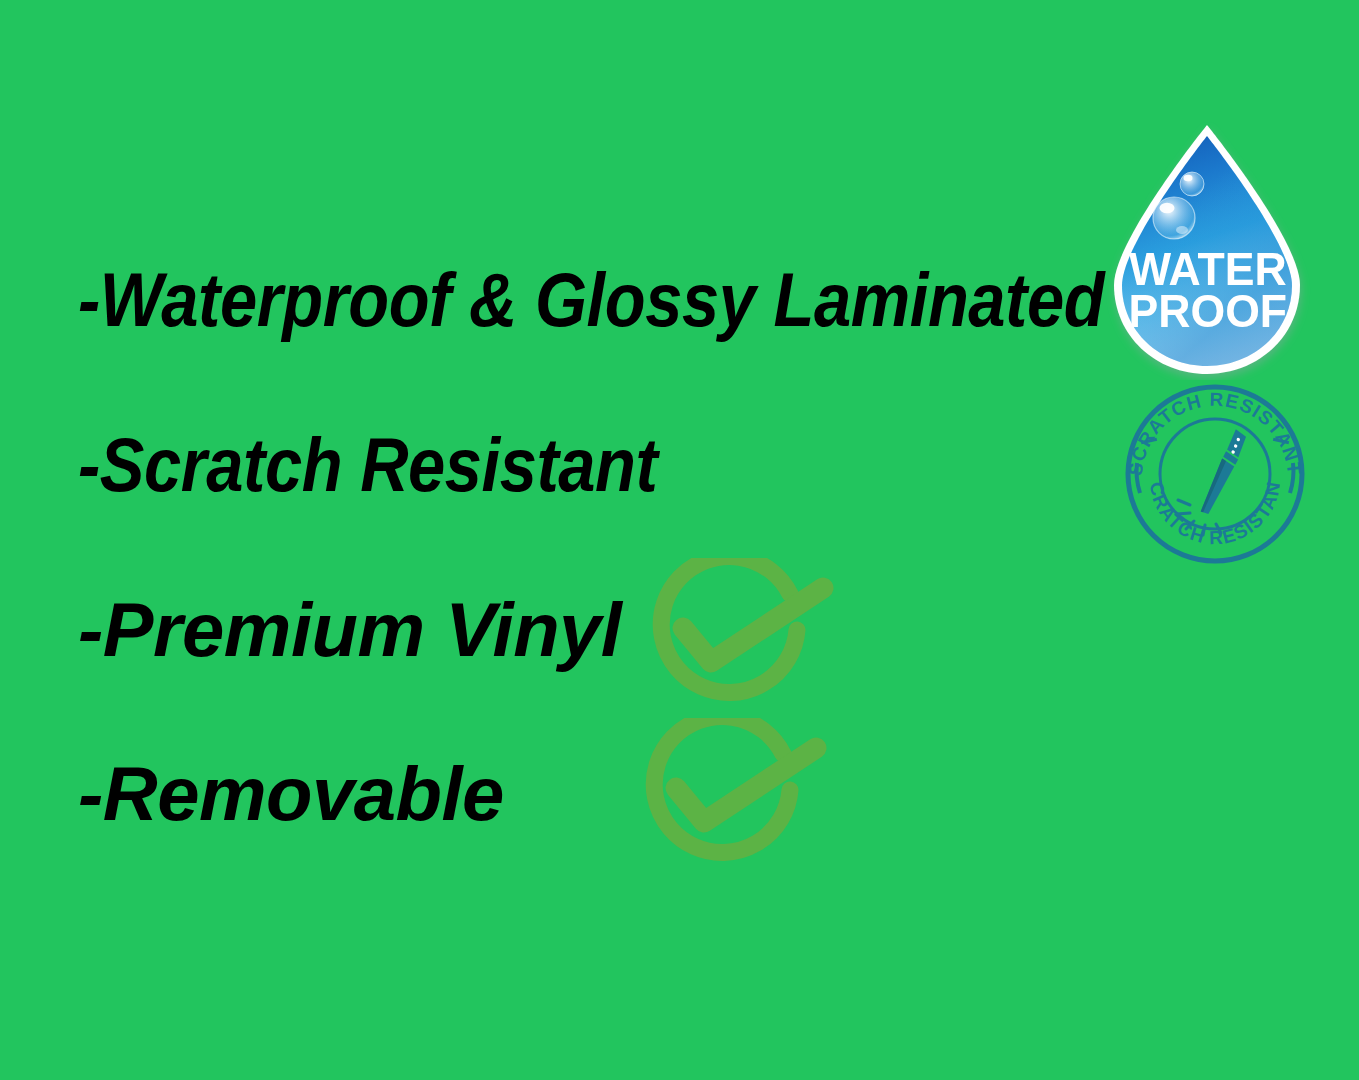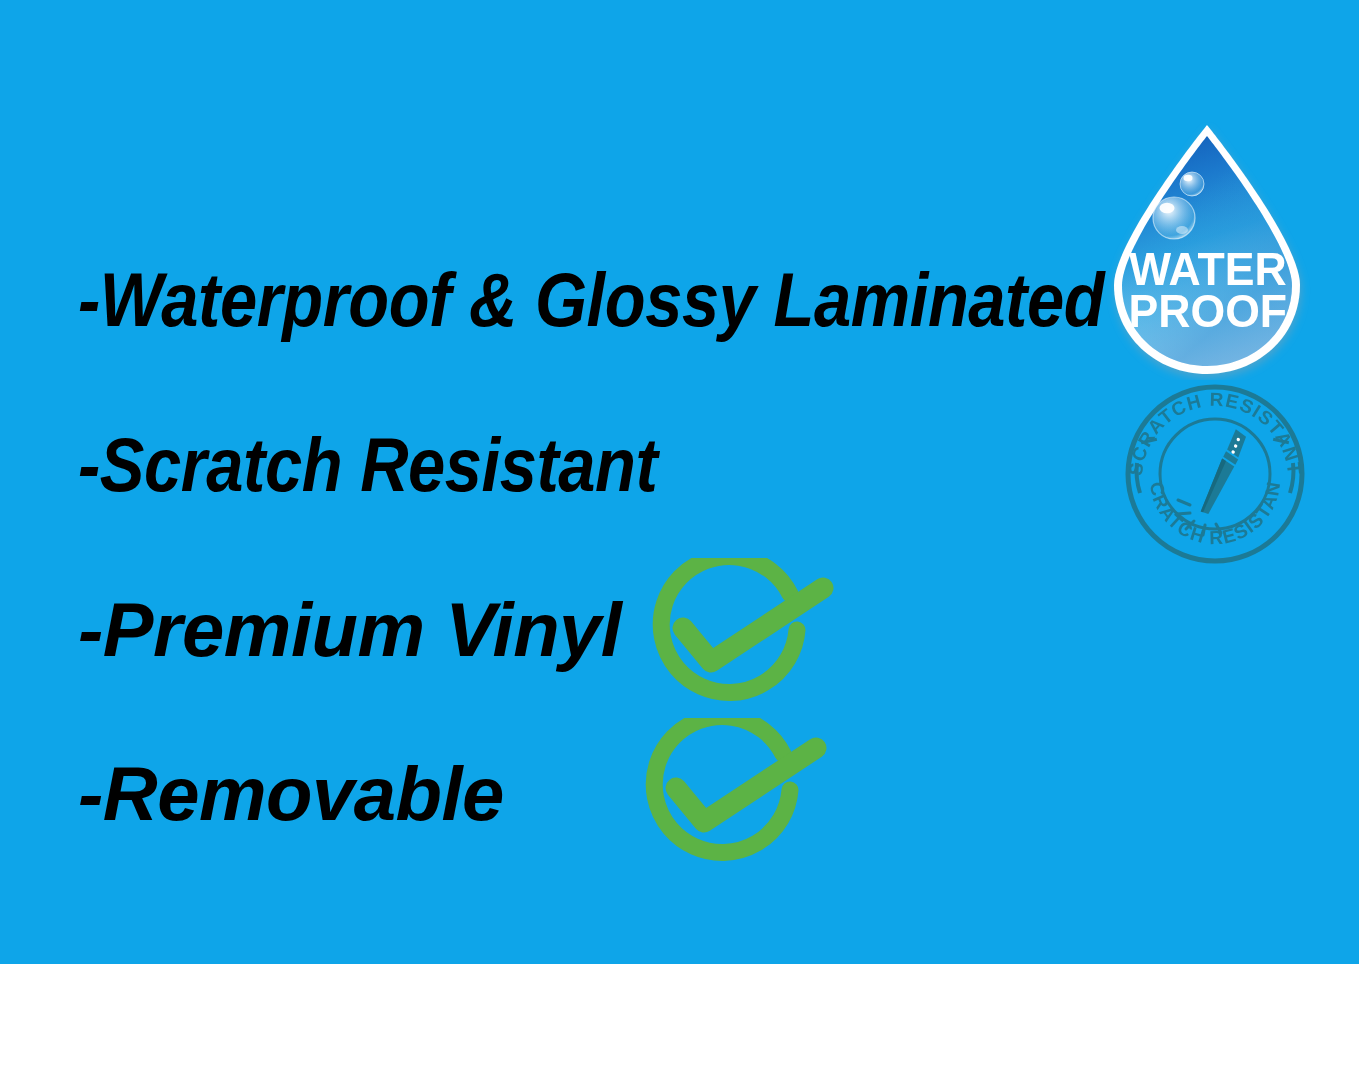--- a/index.html
+++ b/index.html
@@ -13,8 +13,8 @@
   #canvas {
     position: relative;
     width: 1359px;
-    height: 964px;
-    background: #0ea5e9;
+    height: 1080px;
+    background: #22c55e;
     overflow: hidden;
   }
 

